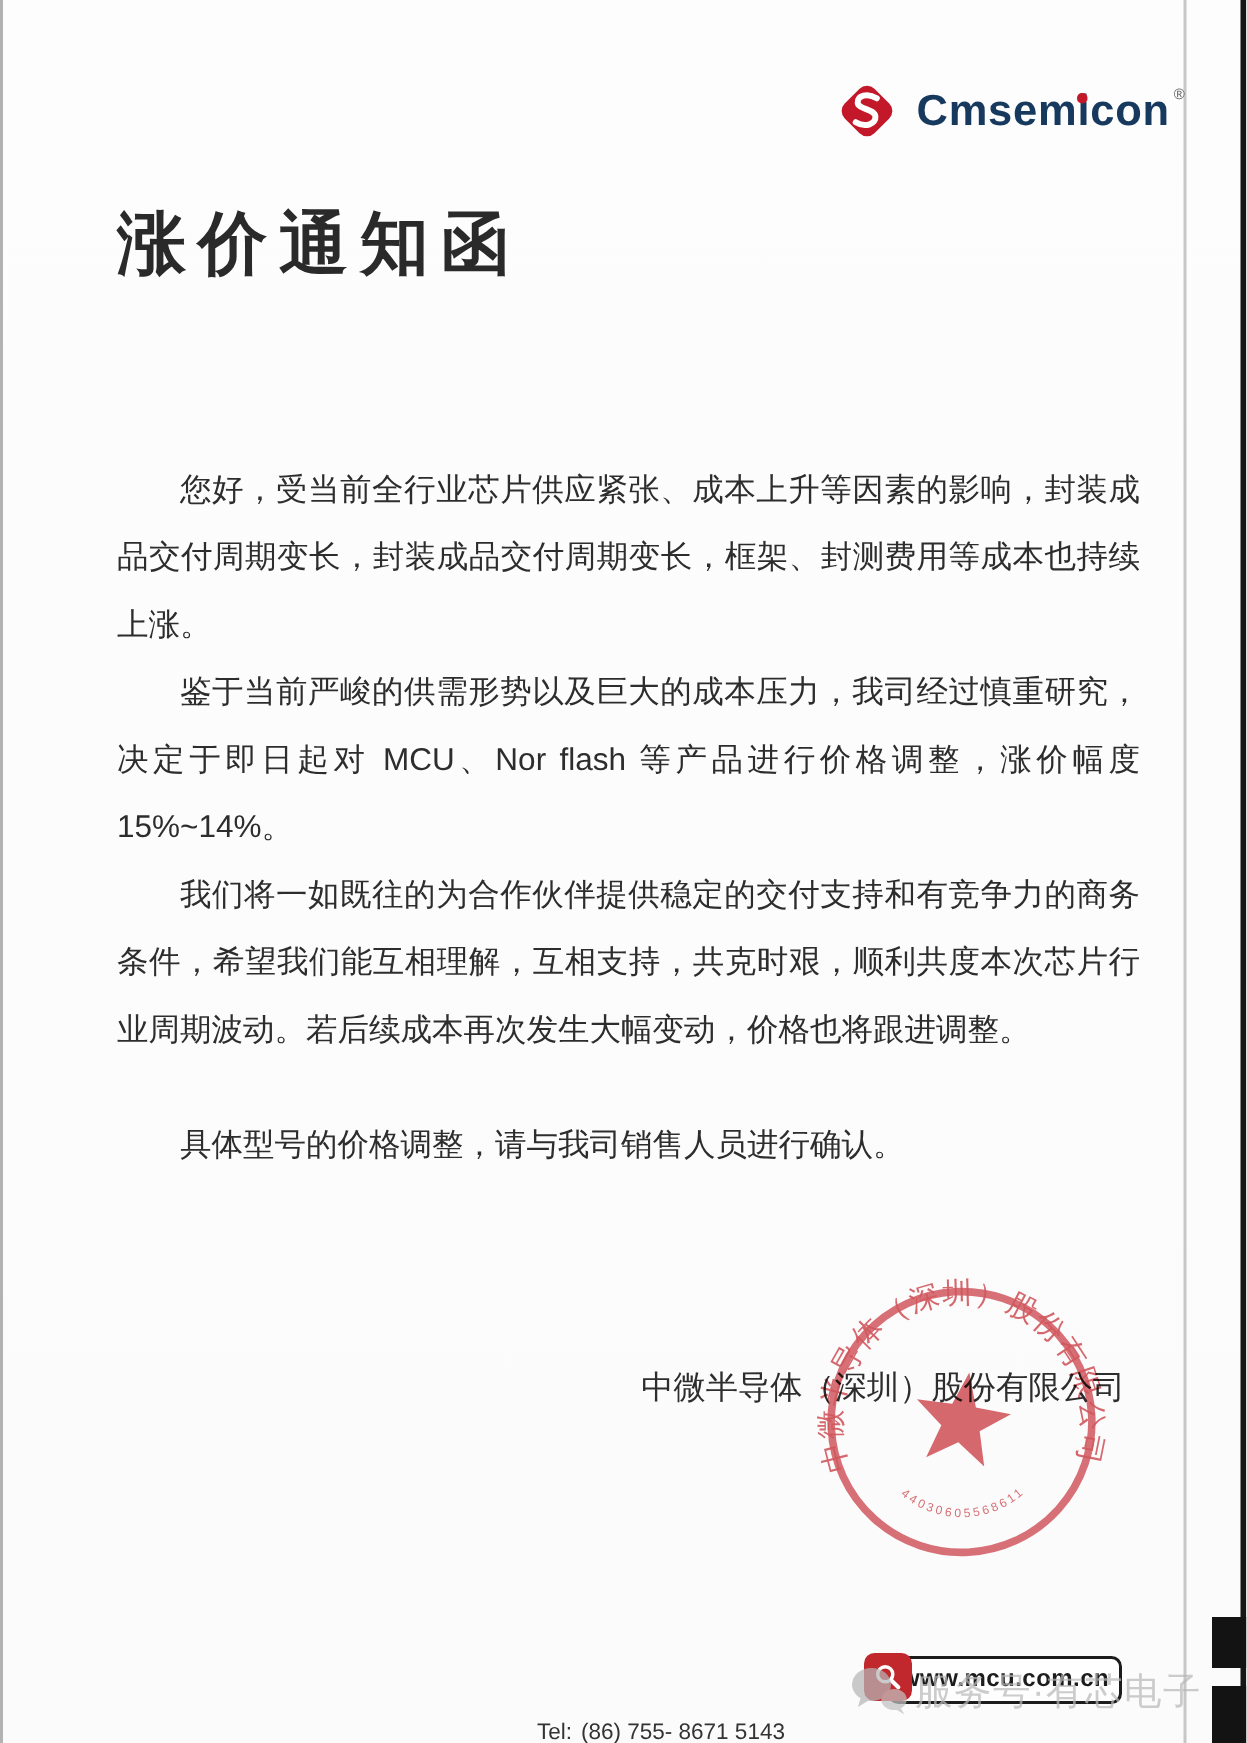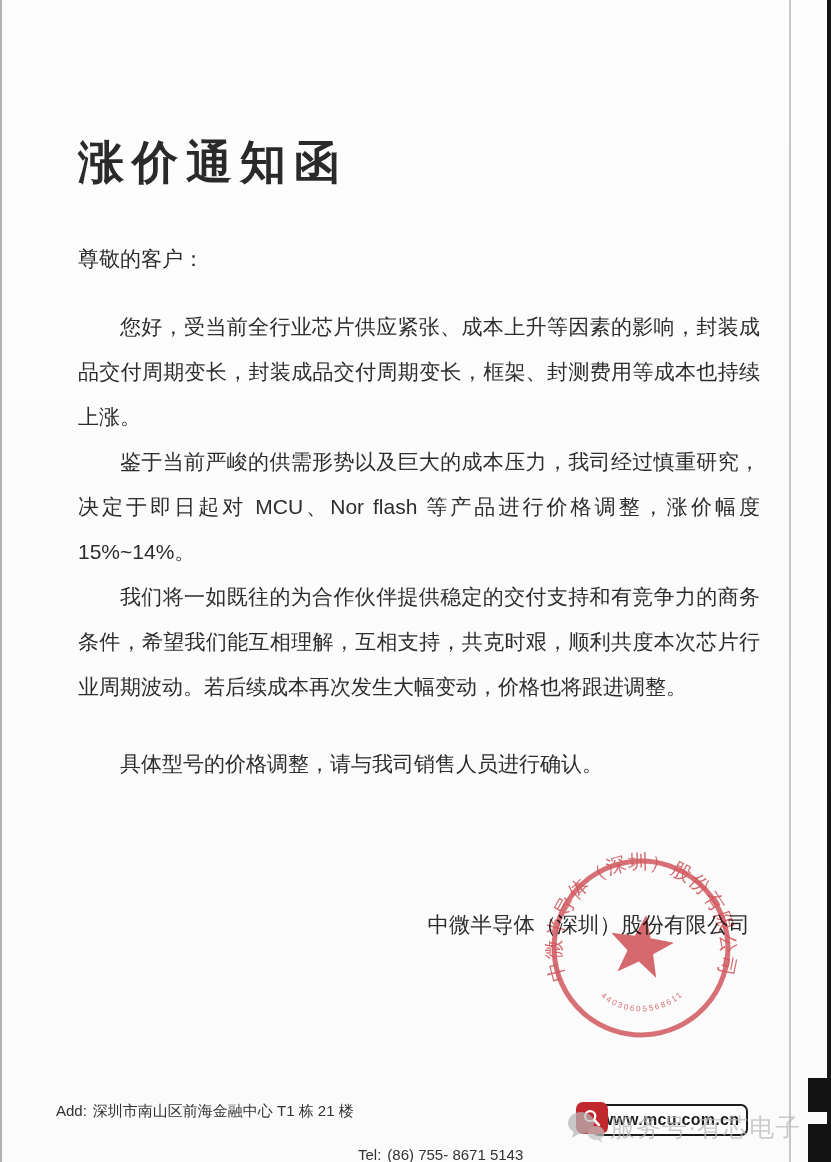--- a/index.html
+++ b/index.html
@@ -79,6 +79,17 @@
   <div class="corner-black-a"></div>
   <div class="corner-black-b"></div>
 
+  <div class="logo">
+    <svg class="logomark" viewBox="0 0 44 44">
+      <rect x="8" y="8" width="28" height="28" rx="7" fill="#c3182a" transform="rotate(45 22 22)"></rect>
+      <path d="M 28.5,13.5 C 22,9.5 15.5,12 15.8,16.5 C 16.1,21 27,20.5 27.6,25.5 C 28.2,30.5 21,33.5 14.5,29.5" fill="none" stroke="#ffffff" stroke-width="4" stroke-linecap="round"></path>
+    </svg>
+    <div class="wordmark-wrap">
+      <div class="wordmark">Cmsemicon</div>
+      <div class="i-dot"></div>
+      <div class="reg">®</div>
+    </div>
+  </div>
 
   <div class="title">涨价通知函</div>
 

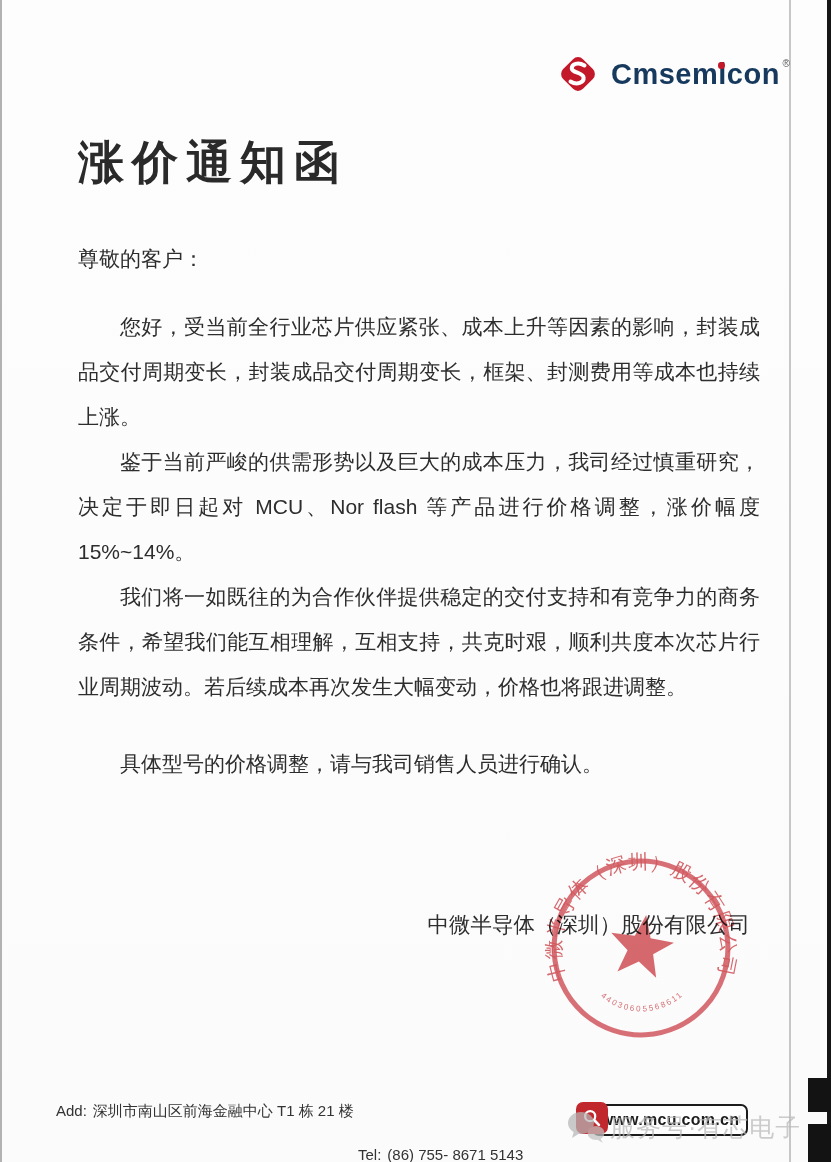--- a/index.html
+++ b/index.html
@@ -93,7 +93,6 @@
 
   <div class="title">涨价通知函</div>
 
-  <p class="bodytext greeting">尊敬的客户：</p>
   <p class="bodytext indent p1">您好，受当前全行业芯片供应紧张、成本上升等因素的影响，封装成品交付周期变长，封装成品交付周期变长，框架、封测费用等成本也持续上涨。</p>
   <p class="bodytext indent p2">鉴于当前严峻的供需形势以及巨大的成本压力，我司经过慎重研究，决定于即日起对 MCU、Nor flash 等产品进行价格调整，涨价幅度15%~14%。</p>
   <p class="bodytext indent p3">我们将一如既往的为合作伙伴提供稳定的交付支持和有竞争力的商务条件，希望我们能互相理解，互相支持，共克时艰，顺利共度本次芯片行业周期波动。若后续成本再次发生大幅变动，价格也将跟进调整。</p>

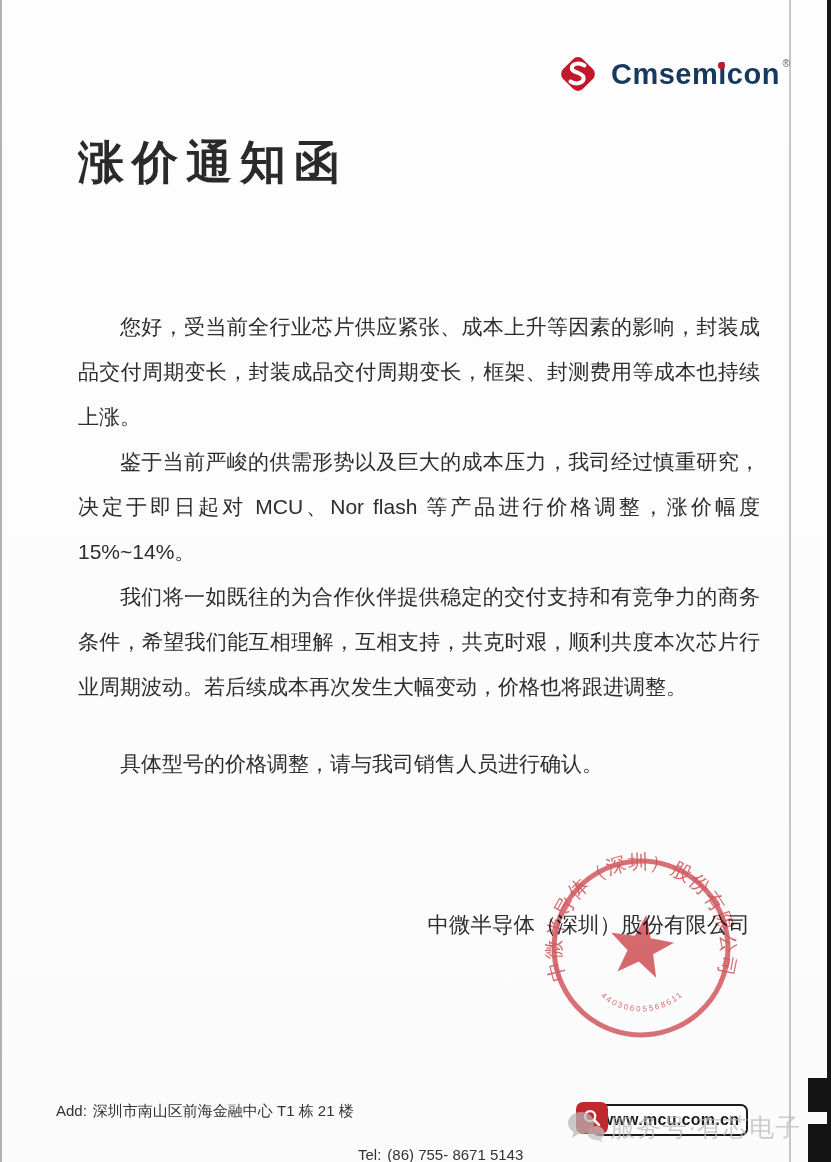--- a/index.html
+++ b/index.html
@@ -115,9 +115,6 @@
     <polygon points="95,62 102.9,84.1 126.4,84.8 107.8,99.2 114.4,121.7 95,108.5 75.6,121.7 82.2,99.2 63.6,84.8 87.1,84.1" fill="#cf4249" opacity="0.9" transform="rotate(12 95 95)"></polygon>
   </svg>
 
-  <div class="footer-address">
-    <span class="footer-label">Add:</span><span>深圳市南山区前海金融中心 T1 栋 21 楼</span>
-  </div>
   <div class="footer-tel">
     <span class="footer-label">Tel:</span><span>(86) 755- 8671 5143</span>
   </div>

